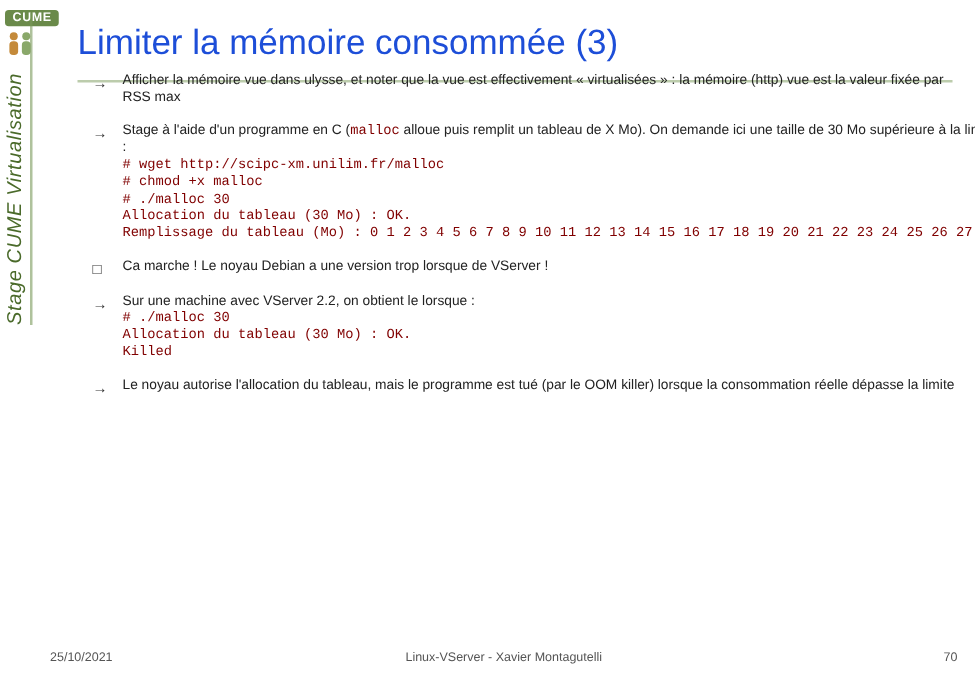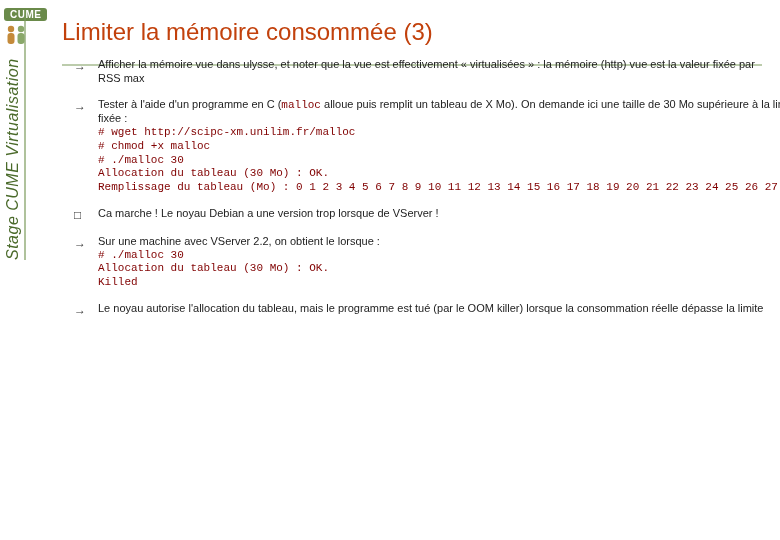--- a/index.html
+++ b/index.html
@@ -10,7 +10,7 @@
   .people-icons { display: flex; gap: -2px; margin-top: 2px; }
   .title-wrap { position: absolute; top: 18px; left: 62px; right: 10px; }
   .title-underline { position: absolute; top: 46px; left: 0; right: 8px; height: 2px; background: #7a9a5a; opacity: 0.5; }
-  h1.slide-title { font-size: 24px; font-weight: normal; color: #c2410c; }
+  h1.slide-title { font-size: 28px; font-weight: normal; color: #1d4ed8; }
   .sidebar-label { position: absolute; left: 4px; top: 260px; transform: rotate(-90deg); transform-origin: left top; font-style: italic; font-size: 16px; color: #4a6a2a; white-space: nowrap; letter-spacing: 0.5px; }
   .sidebar-label::after { content: ""; display: block; width: 250px; height: 1.5px; background: #7a9a5a; opacity: 0.6; margin-top: 2px; }
   .body { position: absolute; top: 58px; left: 74px; right: 14px; }

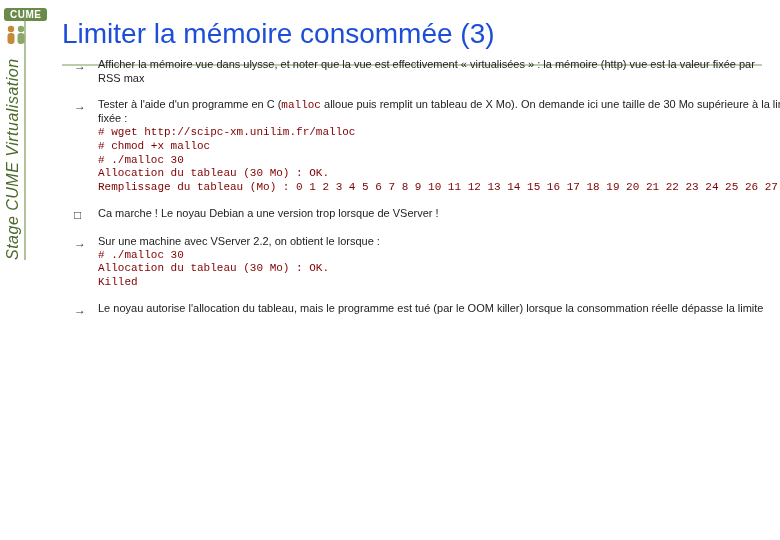--- a/index.html
+++ b/index.html
@@ -62,7 +62,7 @@
     <div class="item">
       <div class="bullet">→</div>
       <div class="content">
-        <div class="lead"><span>Tester à l'aide d'un programme en C (</span><span class="inline-mono">malloc</span><span> alloue puis remplit un tableau de X Mo). On demande ici une taille de 30 Mo supérieure à la limite fixée :</span></div>
+        <div class="lead"><span>Stage à l'aide d'un programme en C (</span><span class="inline-mono">malloc</span><span> alloue puis remplit un tableau de X Mo). On demande ici une taille de 30 Mo supérieure à la limite fixée :</span></div>
         <div class="mono"># wget http://scipc-xm.unilim.fr/malloc
 # chmod +x malloc
 # ./malloc 30

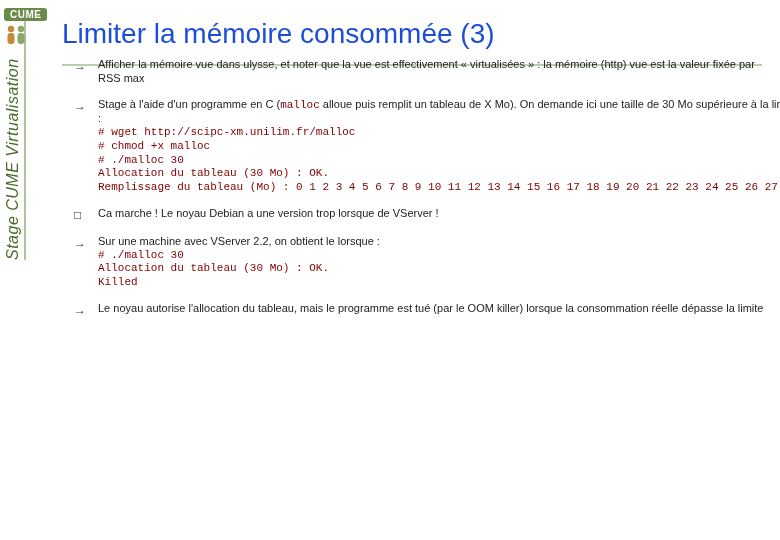--- a/index.html
+++ b/index.html
@@ -97,6 +97,11 @@
 
   </div>
 
+  <div class="footer">
+    <span>25/10/2021</span>
+    <span class="center">Linux-VServer - Xavier Montagutelli</span>
+    <span>70</span>
+  </div>
 
 </div>
 

